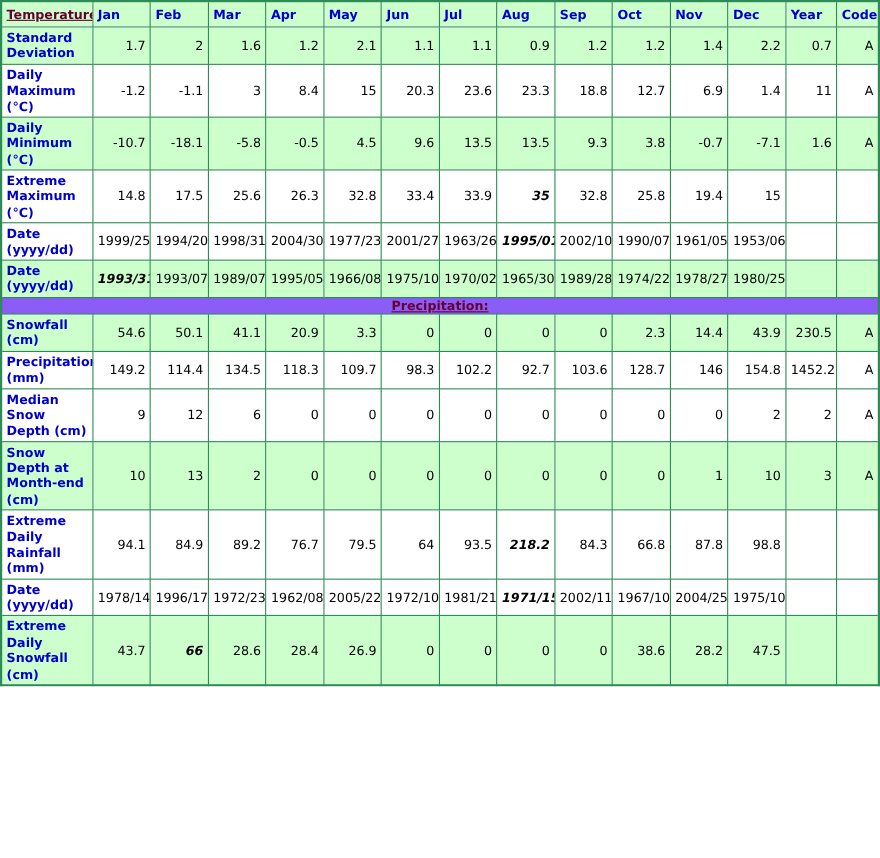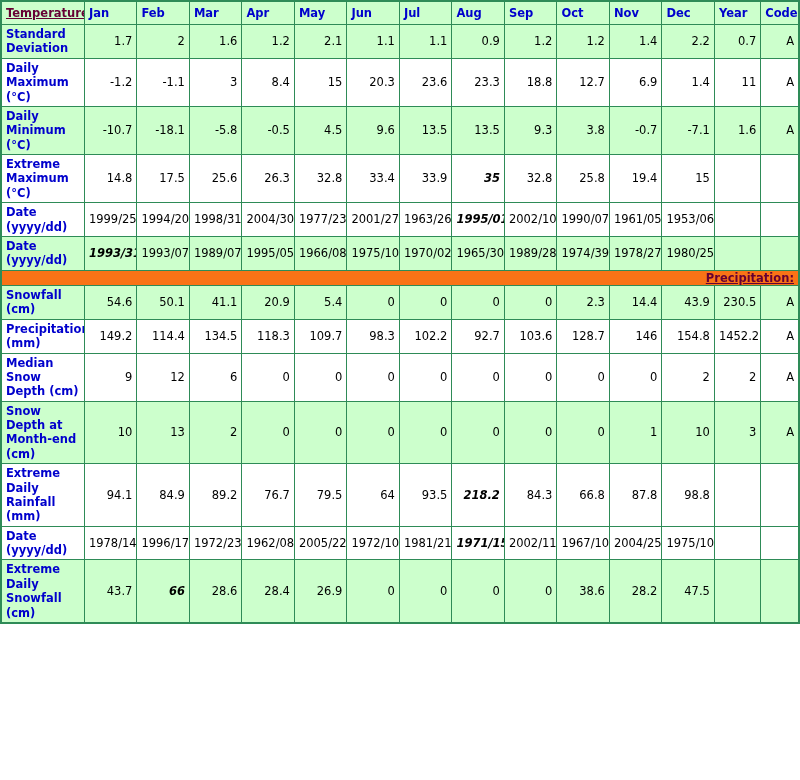--- a/index.html
+++ b/index.html
@@ -210,7 +210,7 @@
         <td class="val">1970/02</td>
         <td class="val">1965/30+</td>
         <td class="val">1989/28</td>
-        <td class="val">1974/39</td>
+        <td class="val">1974/22</td>
         <td class="val">1978/27</td>
         <td class="val">1980/25</td>
         <td class="val"></td>

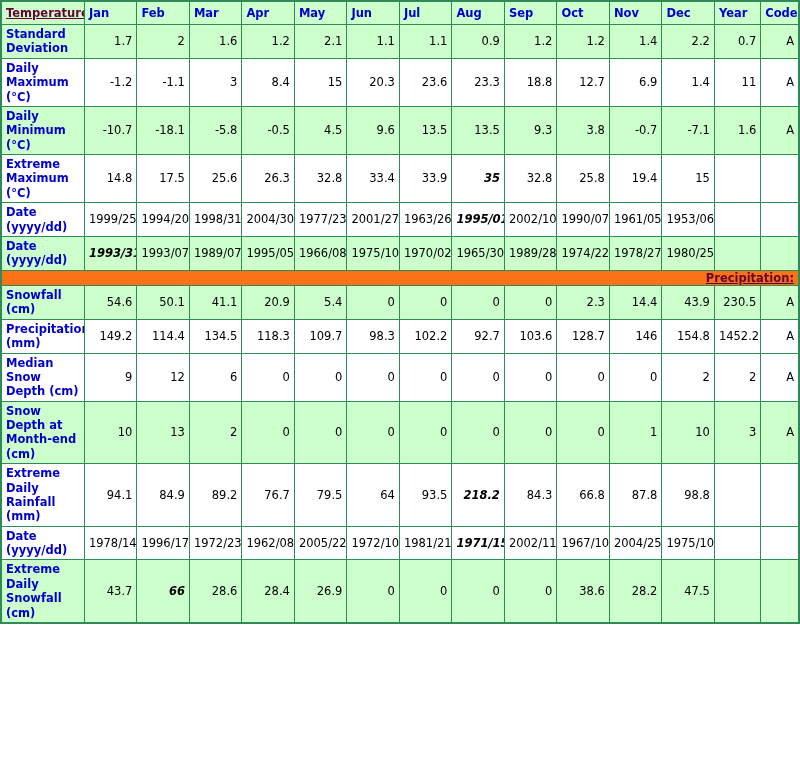--- a/index.html
+++ b/index.html
@@ -48,8 +48,8 @@
   }
   
   tr.section-row td {
-    background: #f97316;
-    text-align: right;
+    background: #8b5cf6;
+    text-align: center;
     font-weight: bold;
     color: #660033;
     text-decoration: underline;

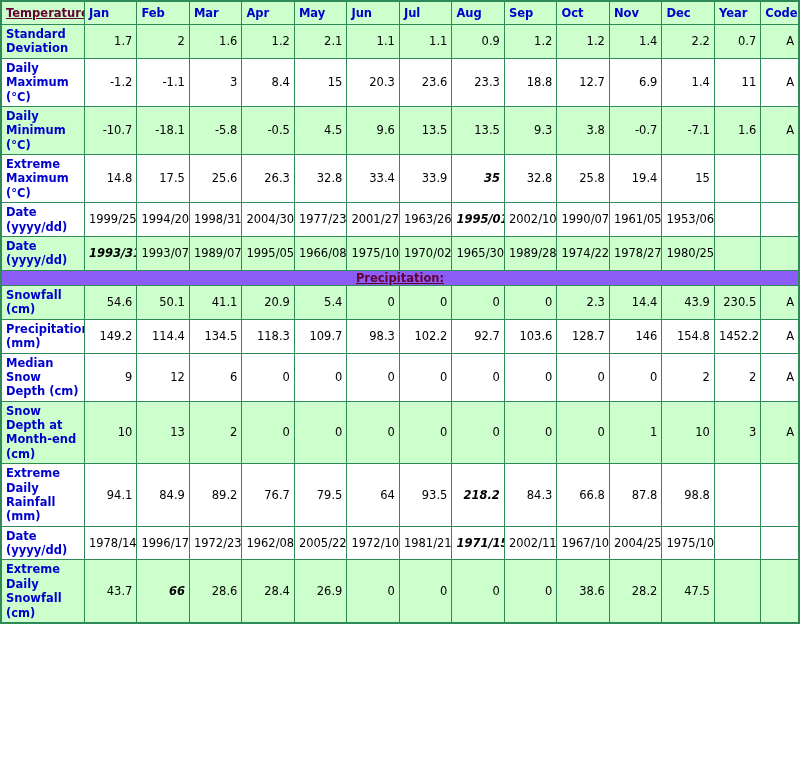--- a/index.html
+++ b/index.html
@@ -225,7 +225,7 @@
         <td class="val">50.1</td>
         <td class="val">41.1</td>
         <td class="val">20.9</td>
-        <td class="val">5.4</td>
+        <td class="val">3.3</td>
         <td class="val">0</td>
         <td class="val">0</td>
         <td class="val">0</td>

